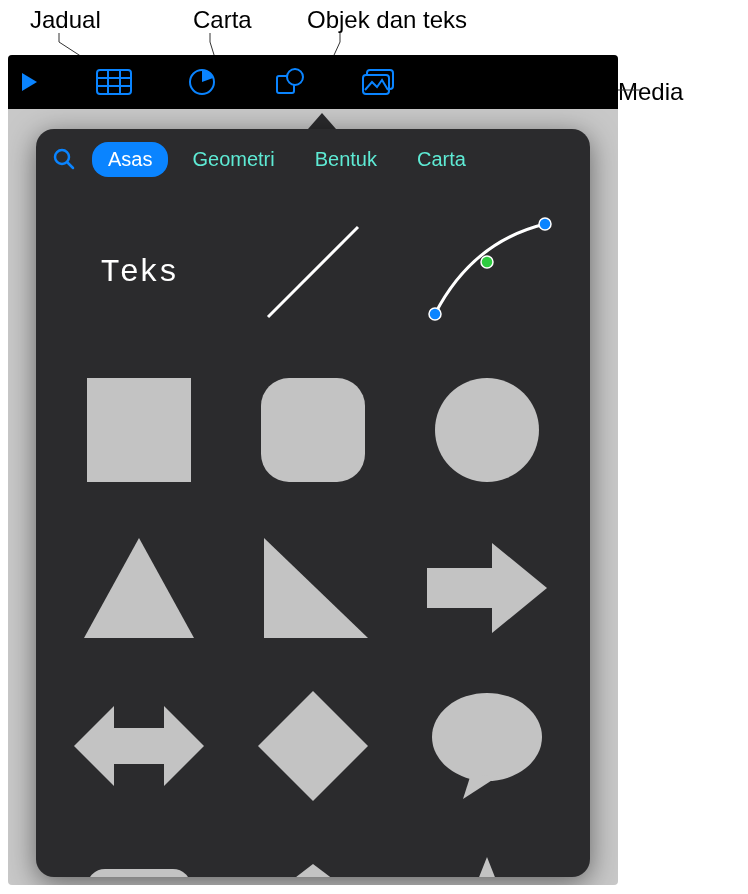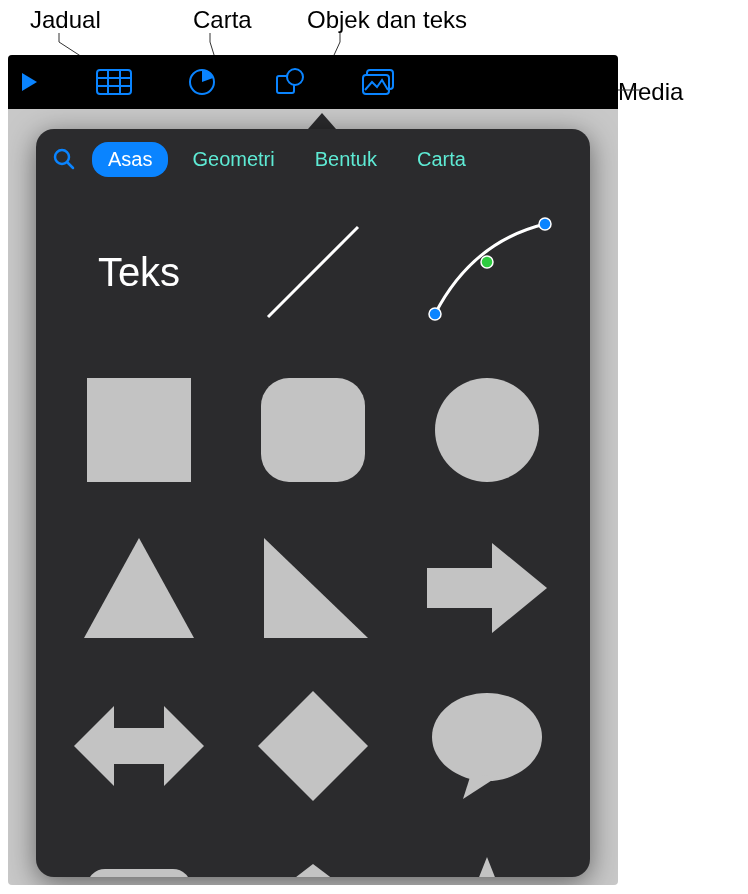--- a/index.html
+++ b/index.html
@@ -111,8 +111,9 @@
   }
   .text-label {
     color:#fff;
-    font-size: 40px;
+    font-size: 32px;
     font-weight: 400;
+    font-family: Liberation Mono, monospace;
   }
   .shape-fill { fill:#c3c3c3; }
   .shape-stroke { stroke:#fff; stroke-width:3; fill:none; }

